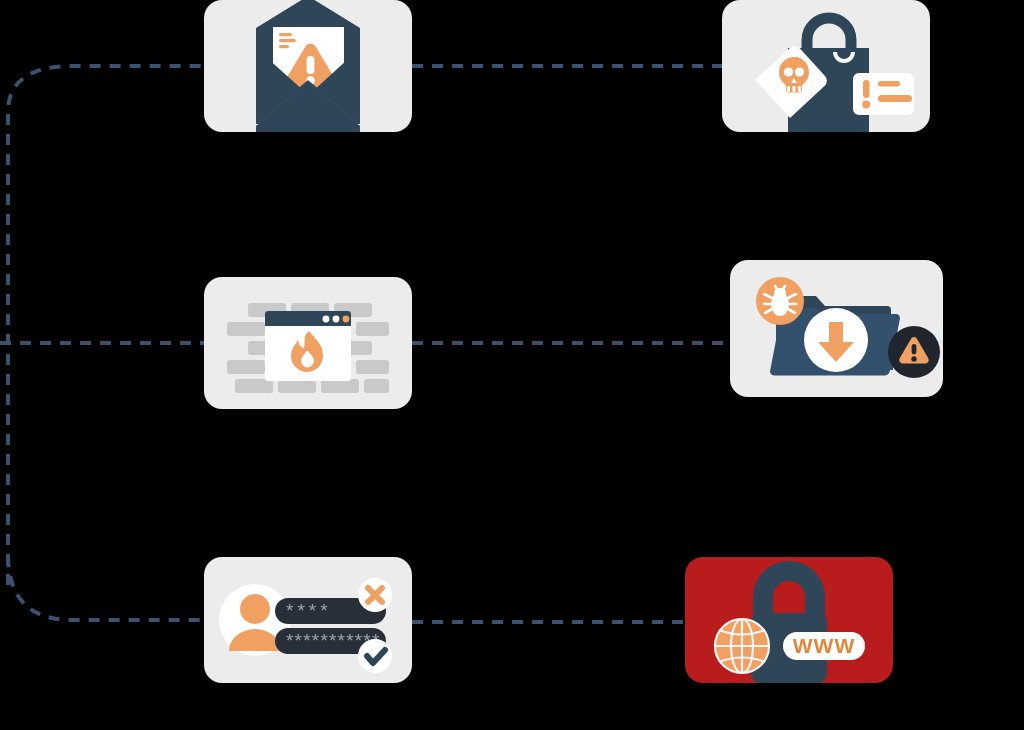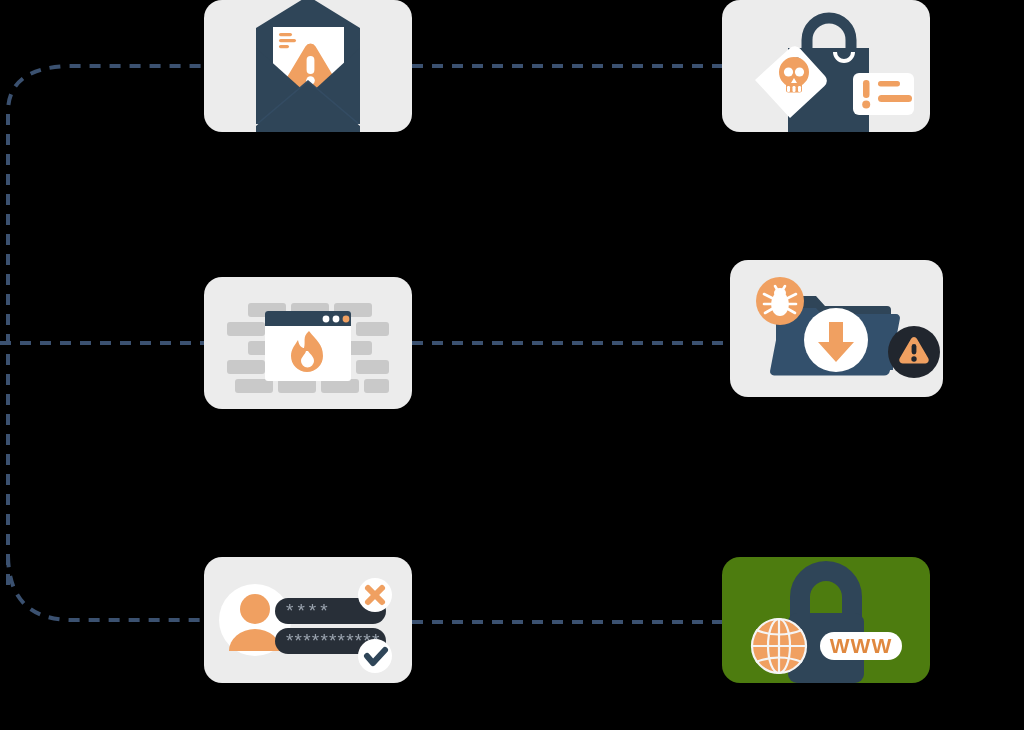--- a/index.html
+++ b/index.html
@@ -188,7 +188,7 @@
     </svg>
   </div>
 
-  <div class="card" style="left: 722px; top: 557px; width: 208px; height: 126px; background: #4d7c0f;" title="Secured website padlock">
+  <div class="card" style="left: 685px; top: 557px; width: 208px; height: 126px; background: #b91c1c;" title="Secured website padlock">
     <svg class="ico" viewBox="0 0 208 126" xmlns="http://www.w3.org/2000/svg">
 
       <path d="M78 62 V40 a26 26 0 0 1 52 0 V62" fill="none" stroke="#2F4558" stroke-width="20"></path>

